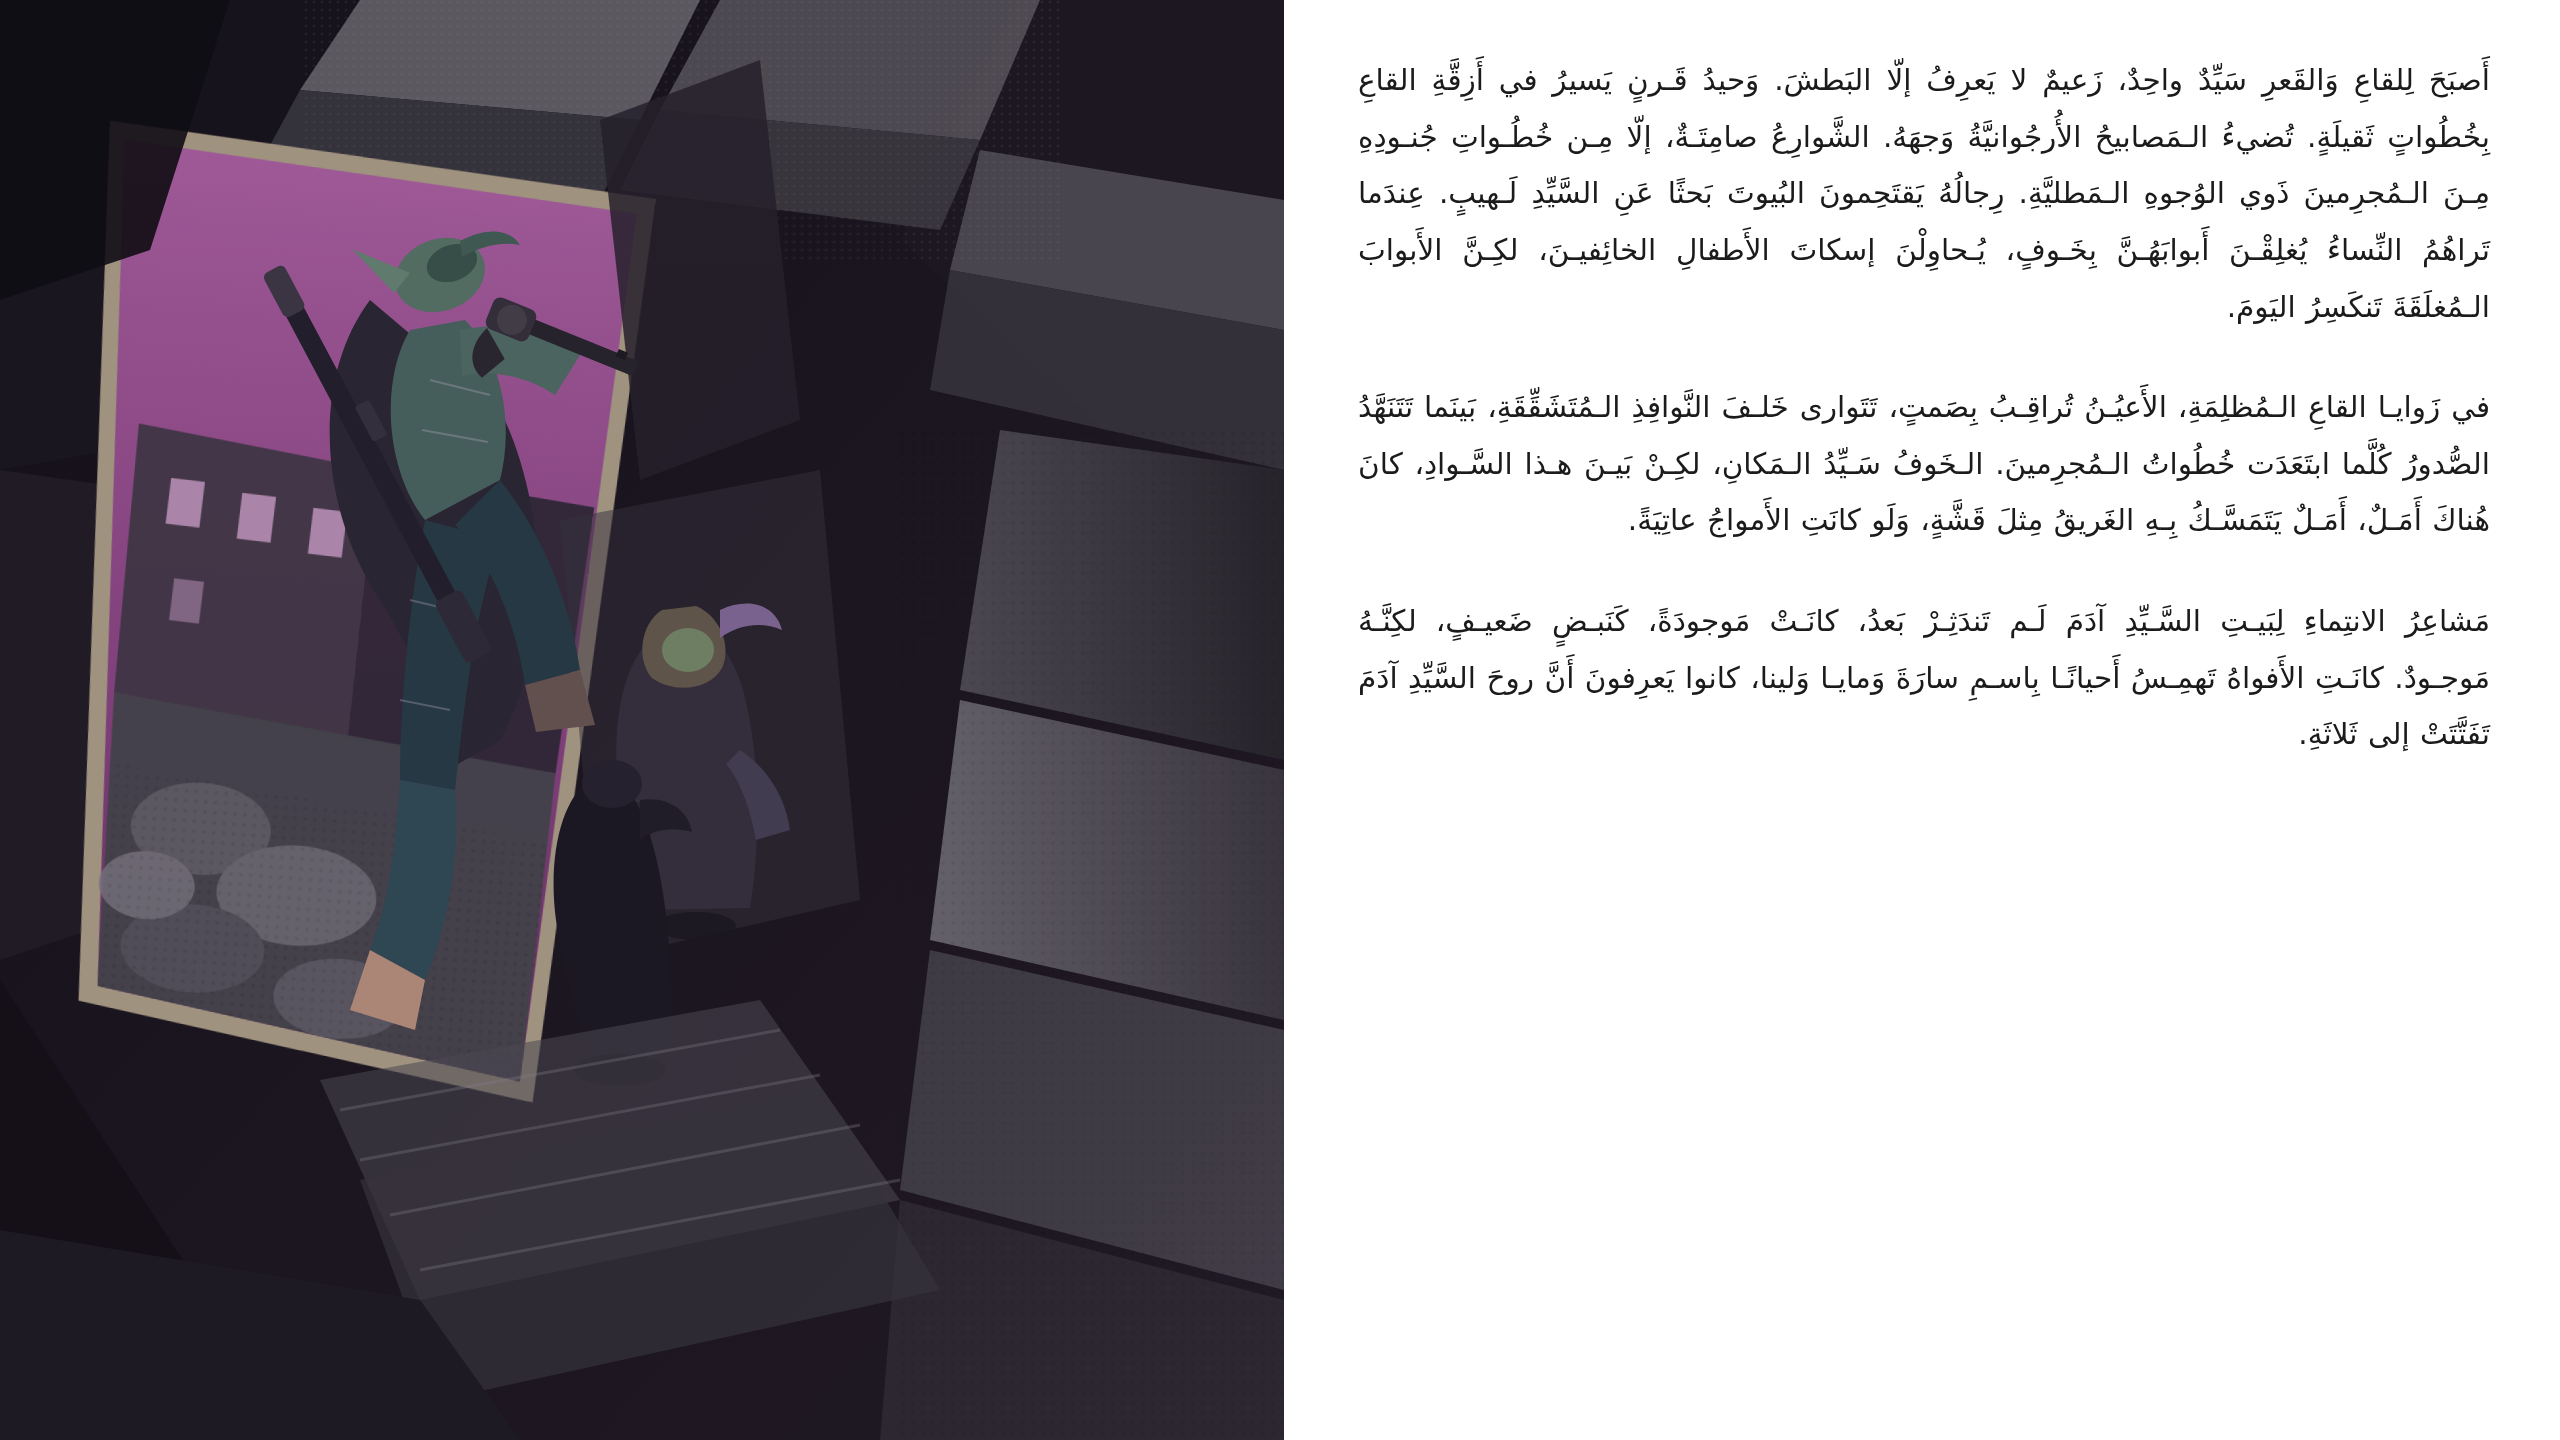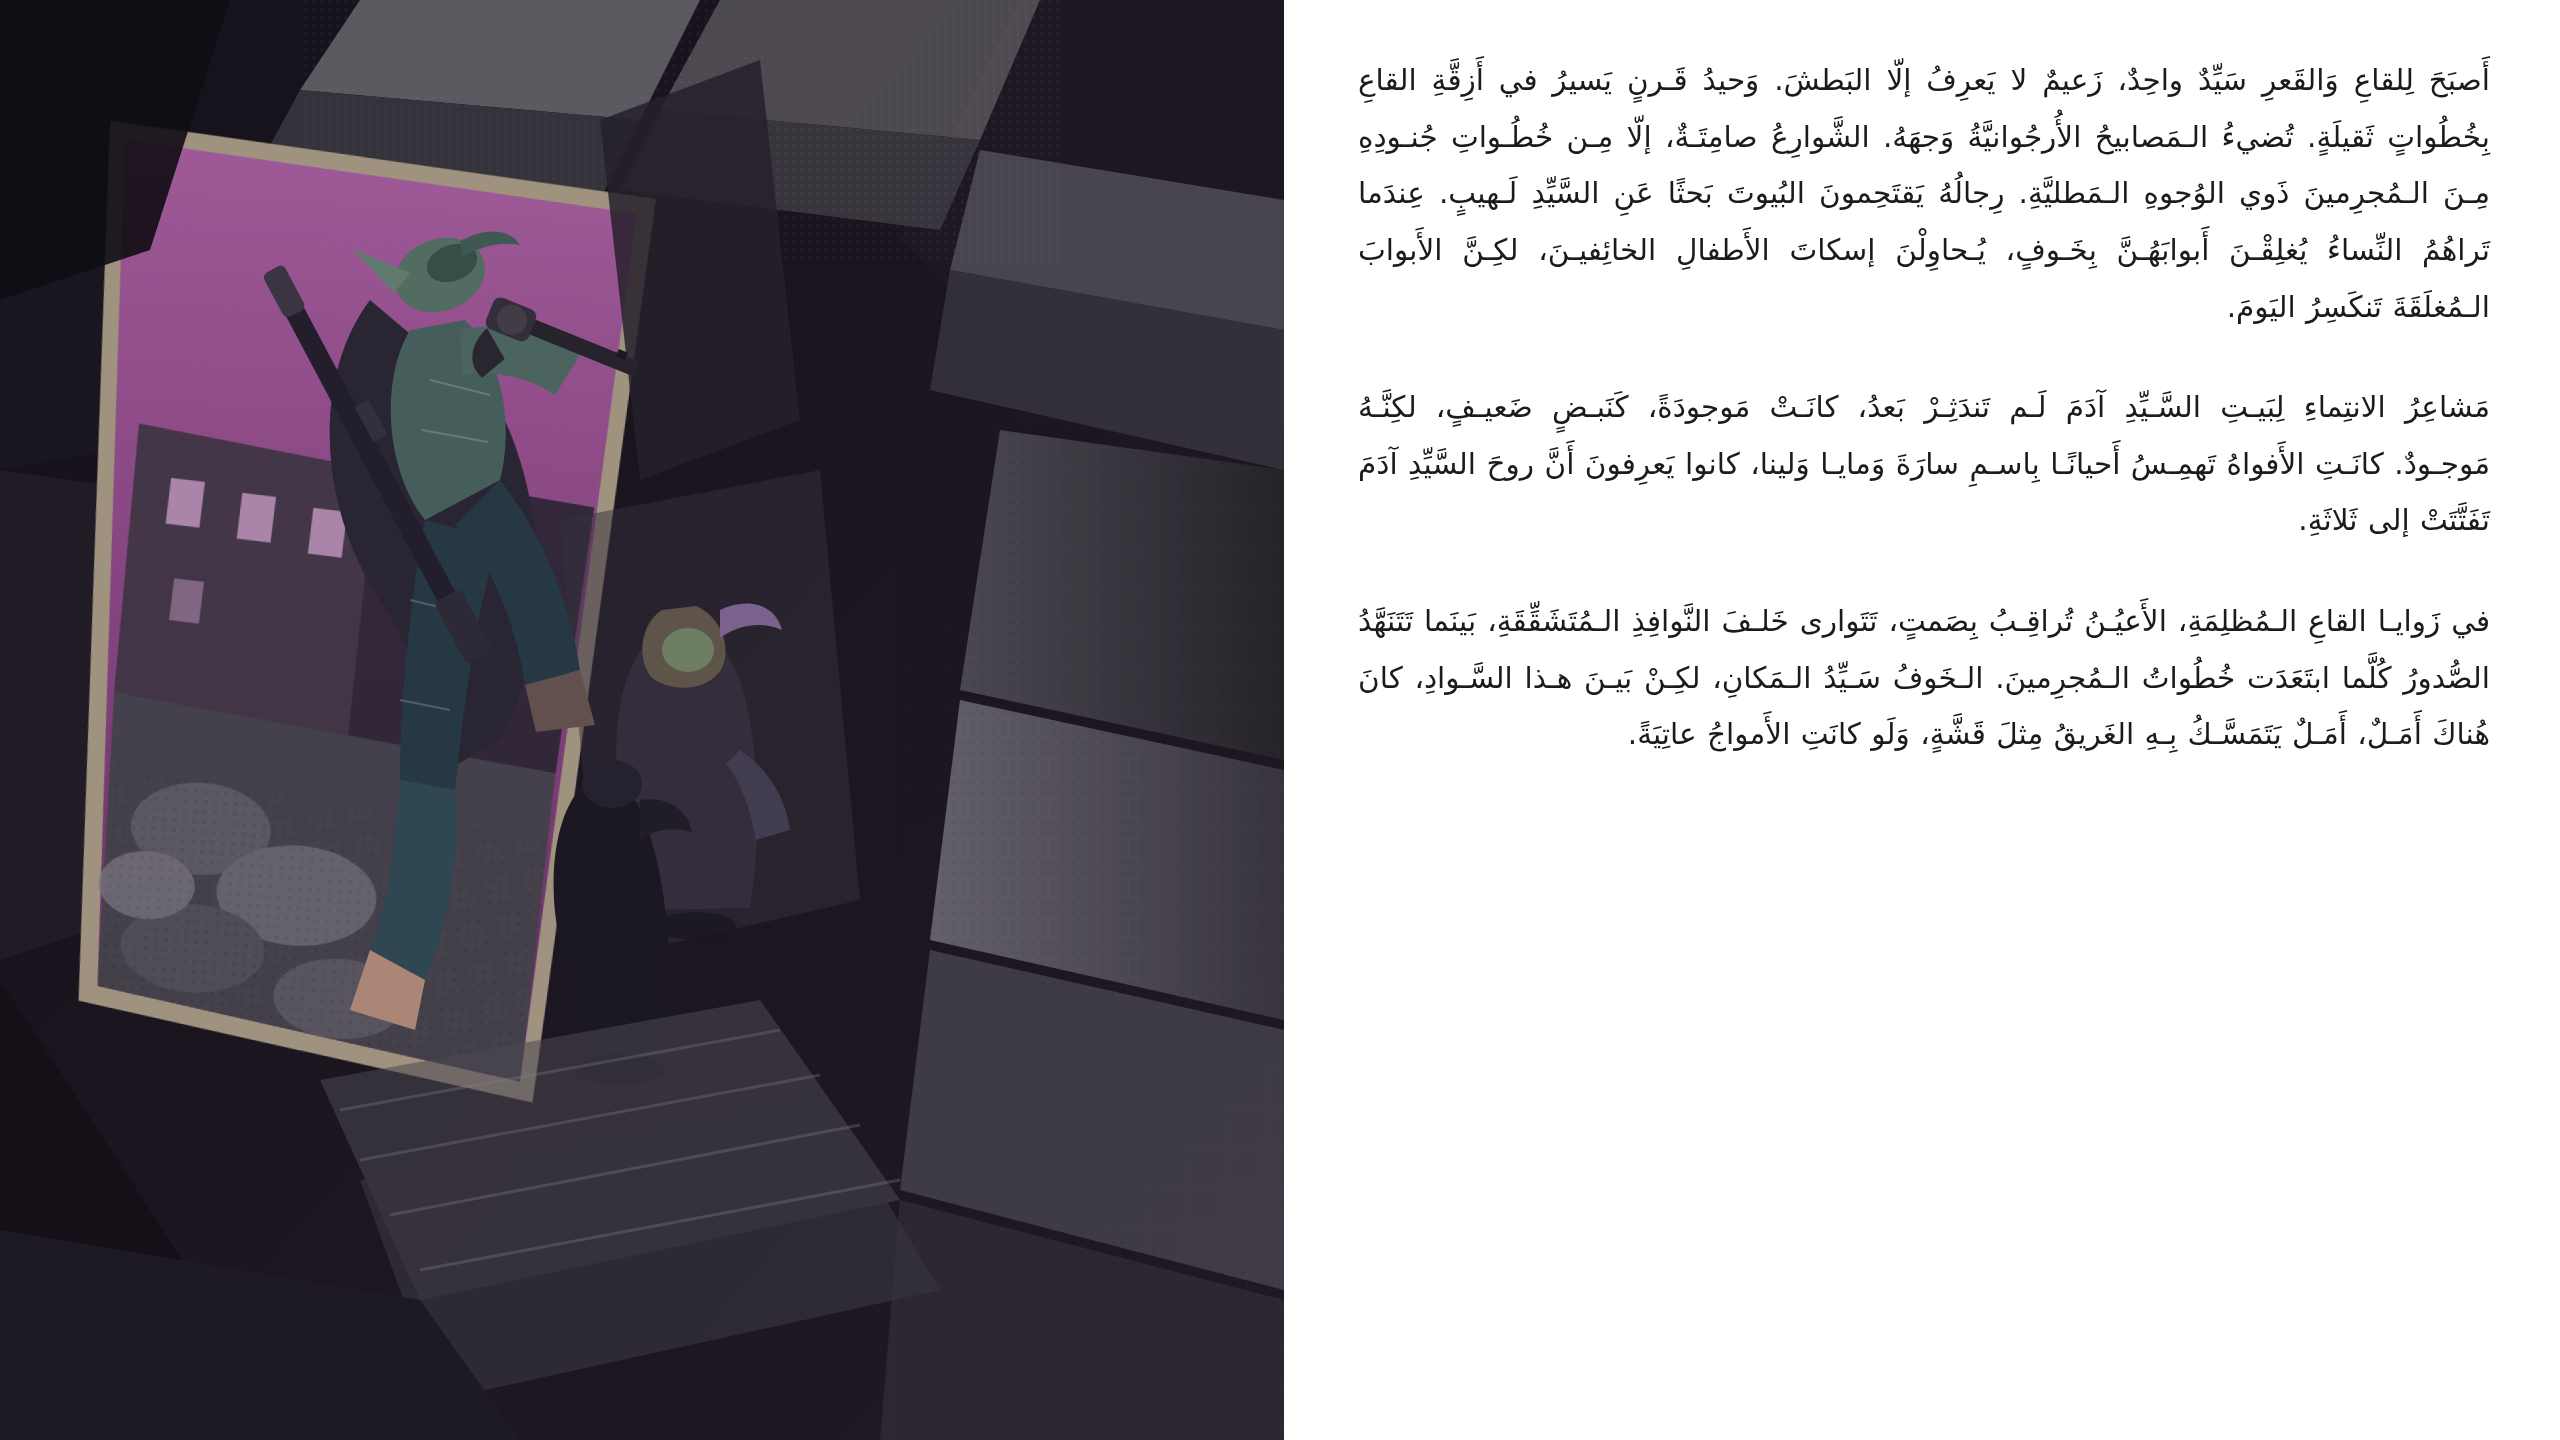--- a/index.html
+++ b/index.html
@@ -261,8 +261,8 @@
 
   <div class="text-panel">
     <p class="paragraph">أَصبَحَ لِلقاعِ وَالقَعرِ سَيِّدٌ واحِدٌ، زَعيمٌ لا يَعرِفُ إلّا البَطشَ. وَحيدُ قَـرنٍ يَسيرُ في أَزِقَّةِ القاعِ بِخُطُواتٍ ثَقيلَةٍ. تُضيءُ الـمَصابيحُ الأُرجُوانيَّةُ وَجهَهُ. الشَّوارِعُ صامِتَـةٌ، إلّا مِـن خُطُـواتِ جُنـودِهِ مِـنَ الـمُجرِمينَ ذَوي الوُجوهِ الـمَطليَّةِ. رِجالُهُ يَقتَحِمونَ البُيوتَ بَحثًا عَنِ السَّيِّدِ لَـهيبٍ. عِندَما تَراهُمُ النِّساءُ يُغلِقْـنَ أَبوابَهُـنَّ بِخَـوفٍ، يُـحاوِلْنَ إسكاتَ الأَطفالِ الخائِفيـنَ، لكِـنَّ الأَبوابَ الـمُغلَقَةَ تَنكَسِرُ اليَومَ.</p>
+    <p class="paragraph">في زَوايـا القاعِ الـمُظلِمَةِ، الأَعيُـنُ تُراقِـبُ بِصَمتٍ، تَتَوارى خَلـفَ النَّوافِذِ الـمُتَشَقِّقَةِ، بَينَما تَتَنَهَّدُ الصُّدورُ كُلَّما ابتَعَدَت خُطُواتُ الـمُجرِمينَ. الـخَوفُ سَـيِّدُ الـمَكانِ، لكِـنْ بَيـنَ هـذا السَّـوادِ، كانَ هُناكَ أَمَـلٌ، أَمَـلٌ يَتَمَسَّـكُ بِـهِ الغَريقُ مِثلَ قَشَّةٍ، وَلَو كانَتِ الأَمواجُ عاتِيَةً.</p>
     <p class="paragraph">مَشاعِرُ الانتِماءِ لِبَيـتِ السَّـيِّدِ آدَمَ لَـم تَندَثِـرْ بَعدُ، كانَـتْ مَوجودَةً، كَنَبـضٍ ضَعيـفٍ، لكِنَّـهُ مَوجـودٌ. كانَـتِ الأَفواهُ تَهمِـسُ أَحيانًـا بِاسـمِ سارَةَ وَمايـا وَلينا، كانوا يَعرِفونَ أَنَّ روحَ السَّيِّدِ آدَمَ تَفَتَّتَتْ إلى ثَلاثَةِ.</p>
-    <p class="paragraph">في زَوايـا القاعِ الـمُظلِمَةِ، الأَعيُـنُ تُراقِـبُ بِصَمتٍ، تَتَوارى خَلـفَ النَّوافِذِ الـمُتَشَقِّقَةِ، بَينَما تَتَنَهَّدُ الصُّدورُ كُلَّما ابتَعَدَت خُطُواتُ الـمُجرِمينَ. الـخَوفُ سَـيِّدُ الـمَكانِ، لكِـنْ بَيـنَ هـذا السَّـوادِ، كانَ هُناكَ أَمَـلٌ، أَمَـلٌ يَتَمَسَّـكُ بِـهِ الغَريقُ مِثلَ قَشَّةٍ، وَلَو كانَتِ الأَمواجُ عاتِيَةً.</p>
   </div>
 
 </div>

